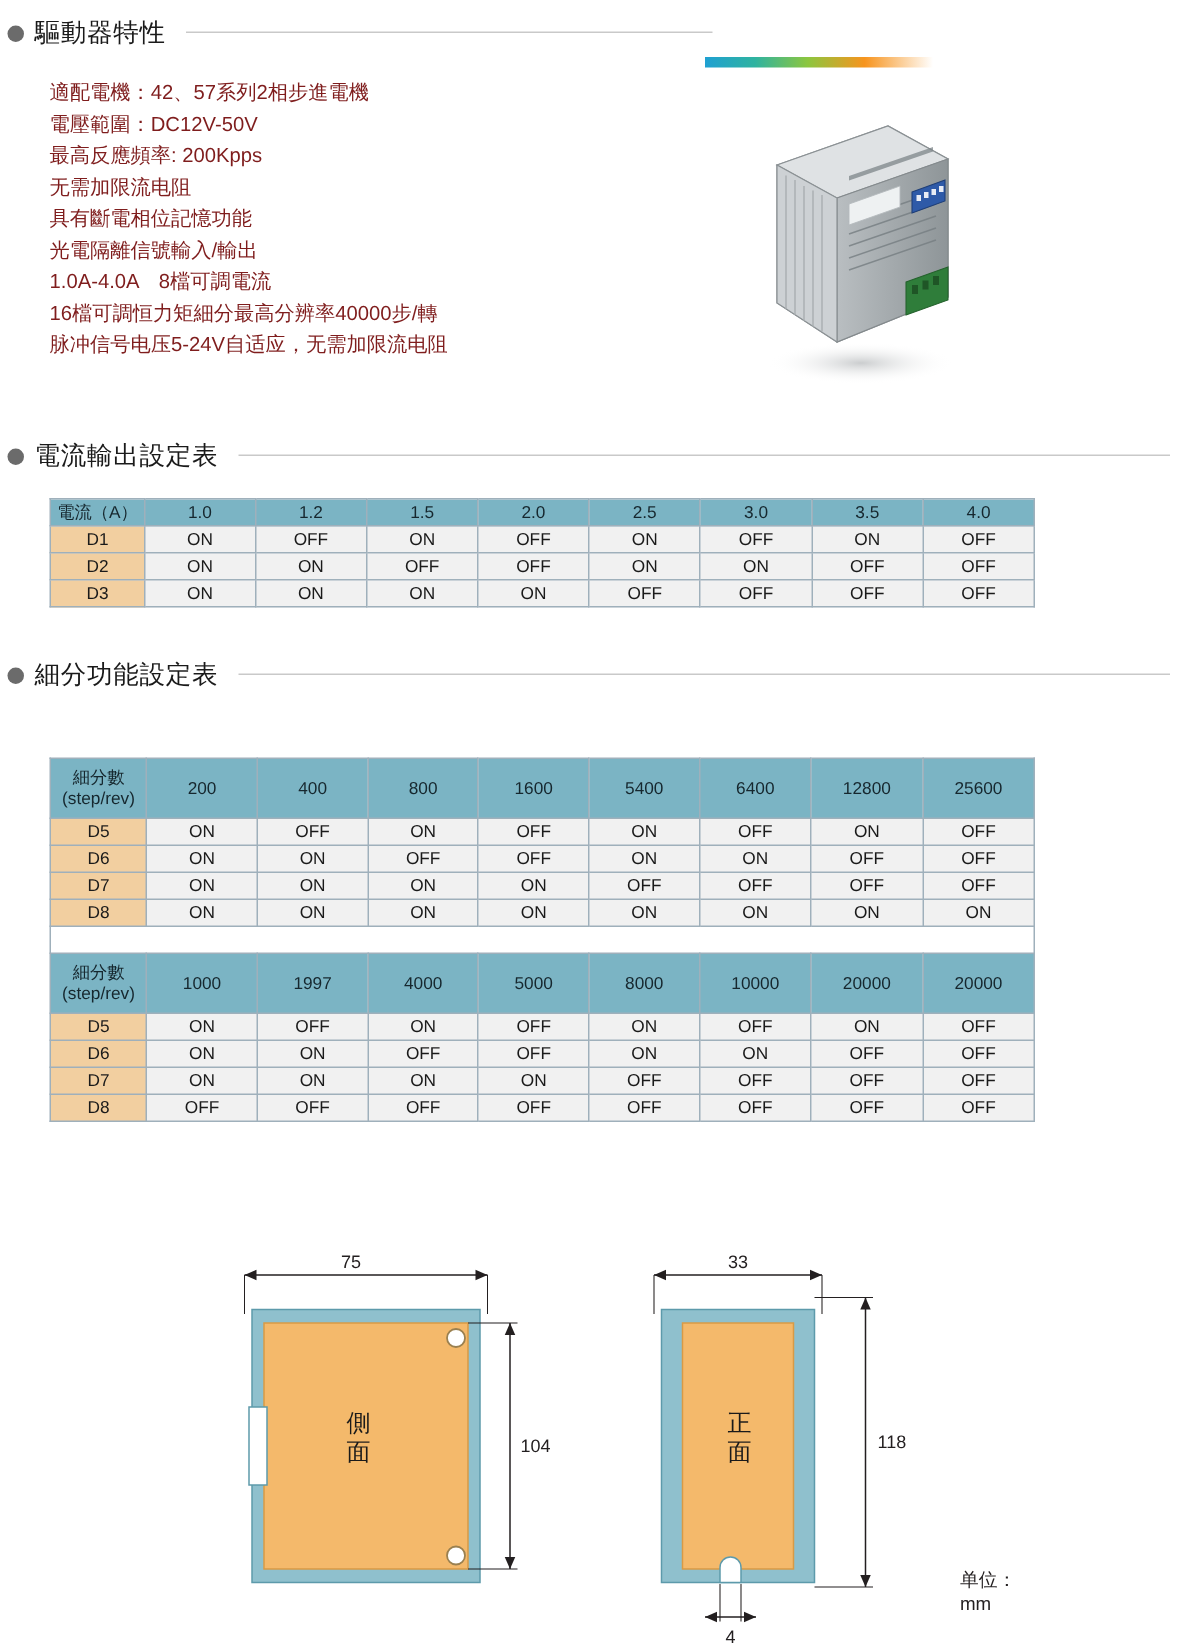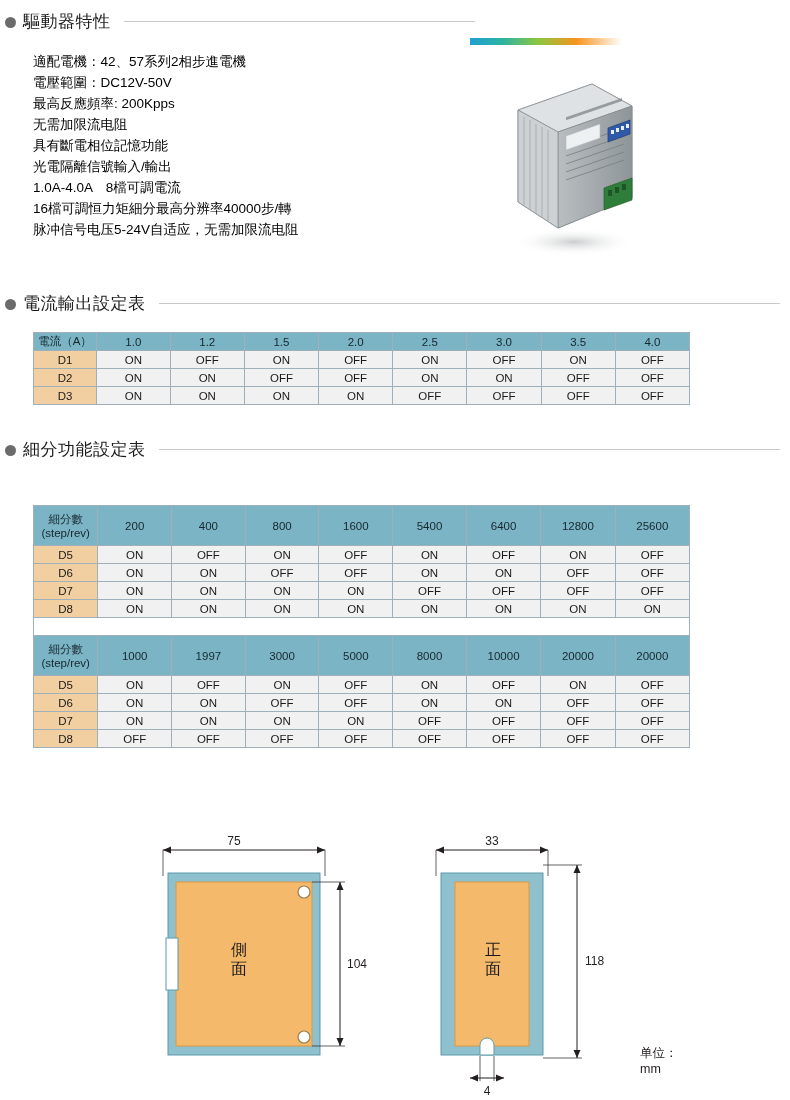--- a/index.html
+++ b/index.html
@@ -47,7 +47,7 @@
     margin: 18px 0 0 28px;
     font-size: 13.5px;
     line-height: 21px;
-    color: #000000;
+    color: #7f1d1d;
   }
   .feat-list div { white-space: nowrap; }
 

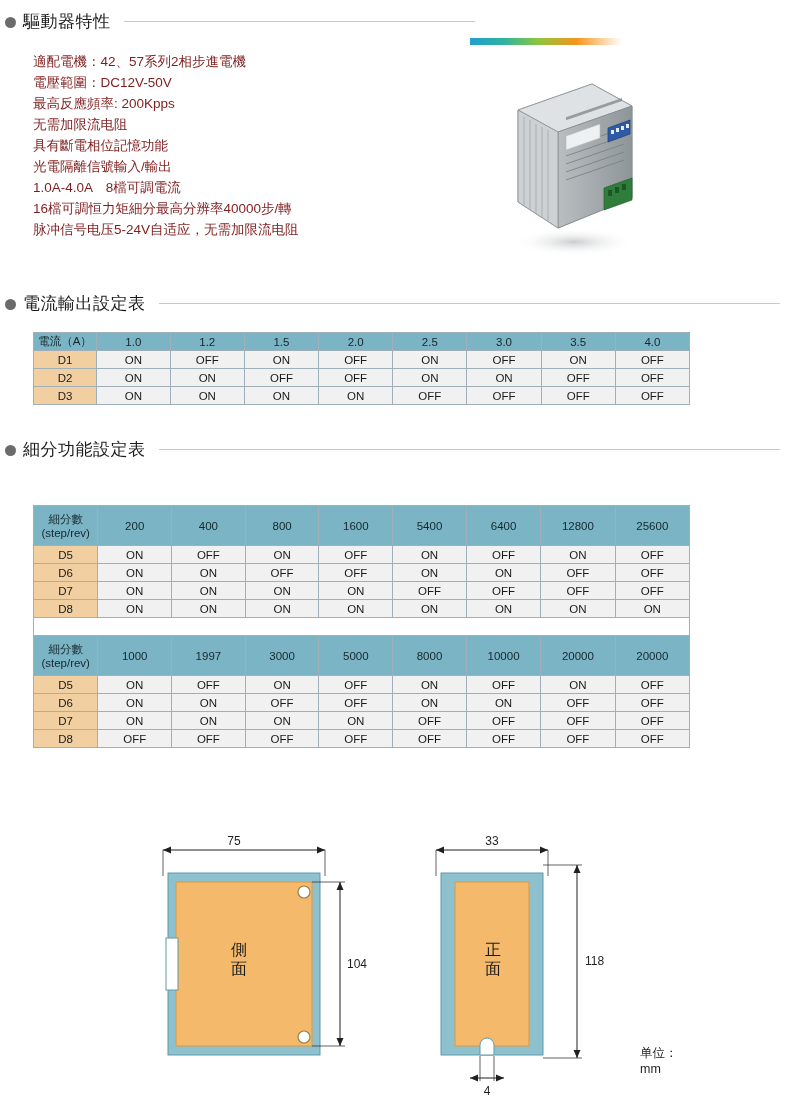--- a/index.html
+++ b/index.html
@@ -344,7 +344,7 @@
       </td>
       <td class="hdr w-col hdr-tall">1000</td>
       <td class="hdr w-col hdr-tall">1997</td>
-      <td class="hdr w-col hdr-tall">3000</td>
+      <td class="hdr w-col hdr-tall">4000</td>
       <td class="hdr w-col hdr-tall">5000</td>
       <td class="hdr w-col hdr-tall">8000</td>
       <td class="hdr w-col hdr-tall">10000</td>

